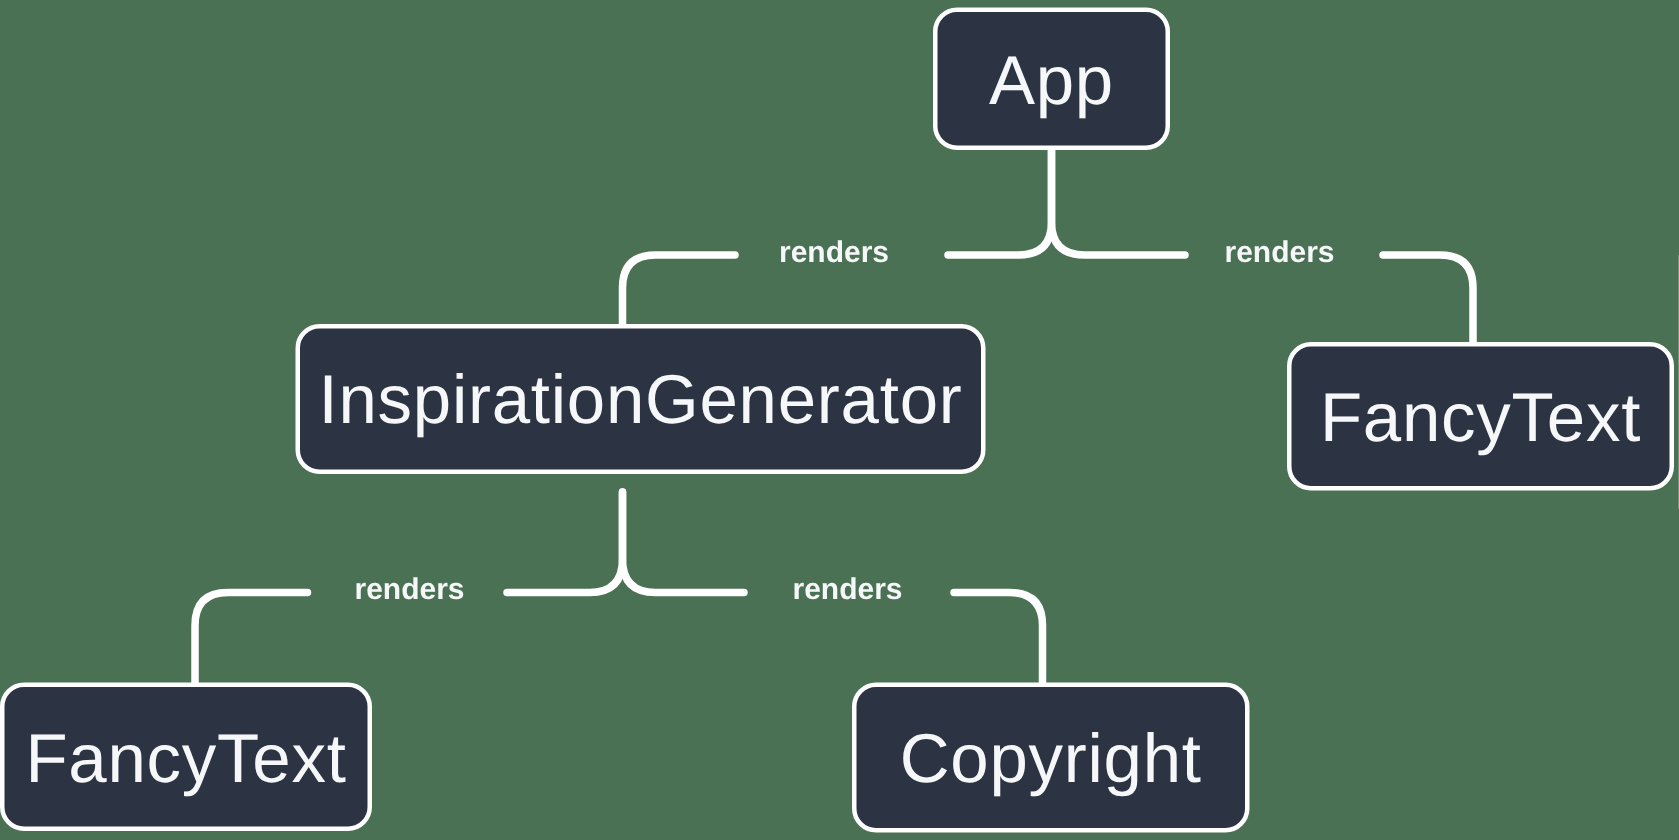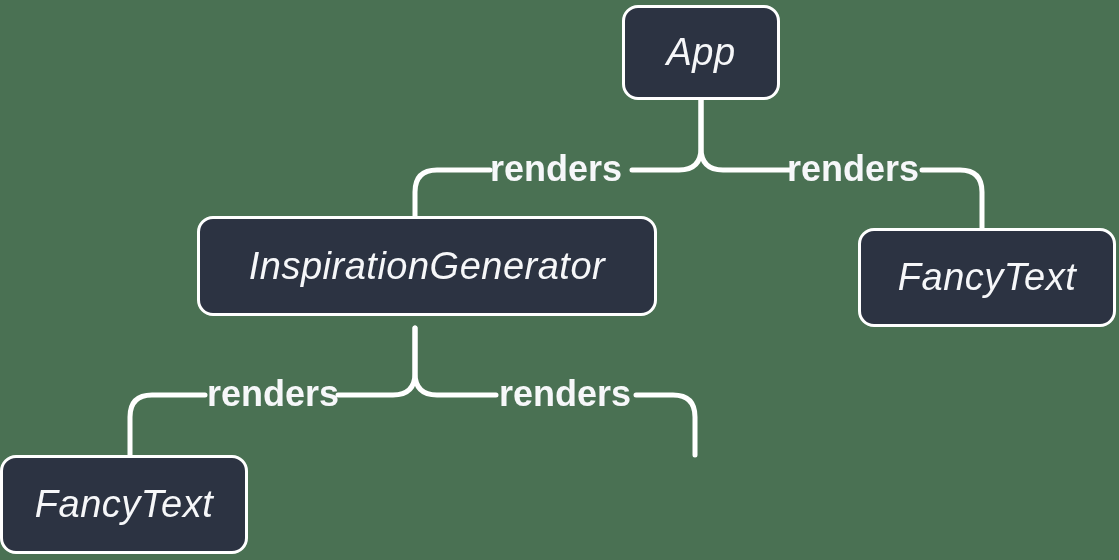--- a/index.html
+++ b/index.html
@@ -34,10 +34,9 @@
     display: flex;
     align-items: center;
     justify-content: center;
-    font-size: 38px;
+    font-size: 46px;
     font-weight: 400;
     letter-spacing: 0.5px;
-    font-style: italic;
   }
   .node-app        { left: 622px; top: 5px;   width: 158px; height: 95px;  }
   .node-ig         { left: 197px; top: 216px; width: 460px; height: 100px; }

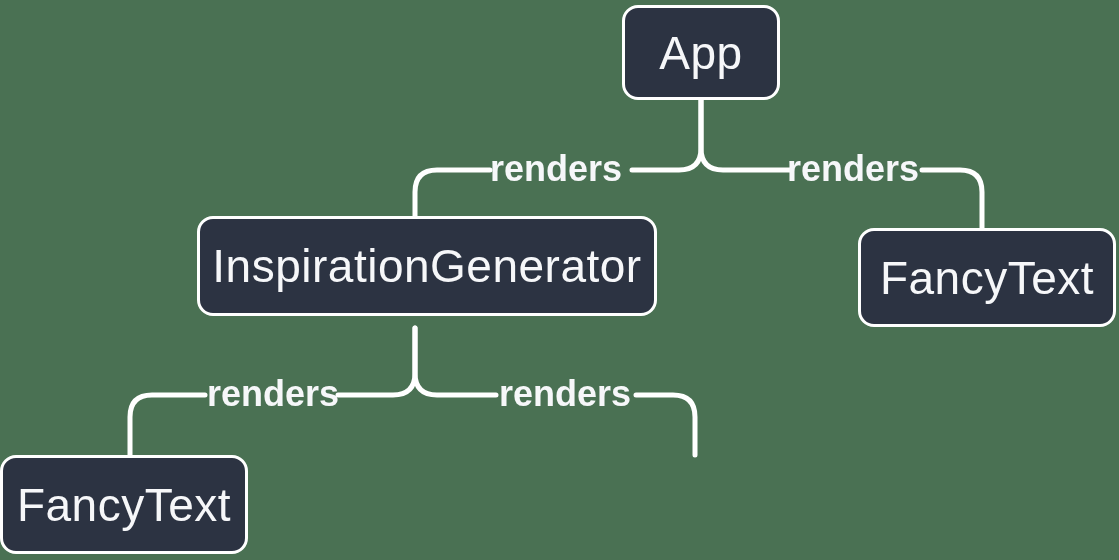--- a/index.html
+++ b/index.html
@@ -47,7 +47,7 @@
     position: absolute;
     transform: translate(-50%, -50%);
     color: var(--text, #ffffff);
-    font-size: 36px;
+    font-size: 20px;
     font-weight: 700;
     white-space: nowrap;
   }

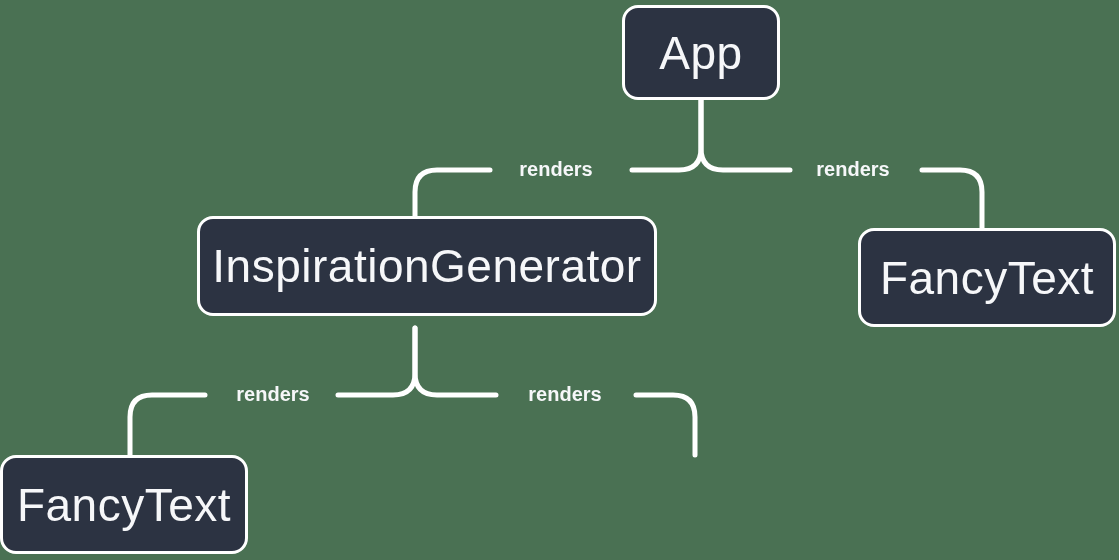--- a/index.html
+++ b/index.html
@@ -86,6 +86,7 @@
 
   <div class="node node-ft-bottom">FancyText</div>
 
+  <div class="node node-copyright">Copyright</div>
 
   <div class="edge-label edge-label-1a">renders</div>
 

